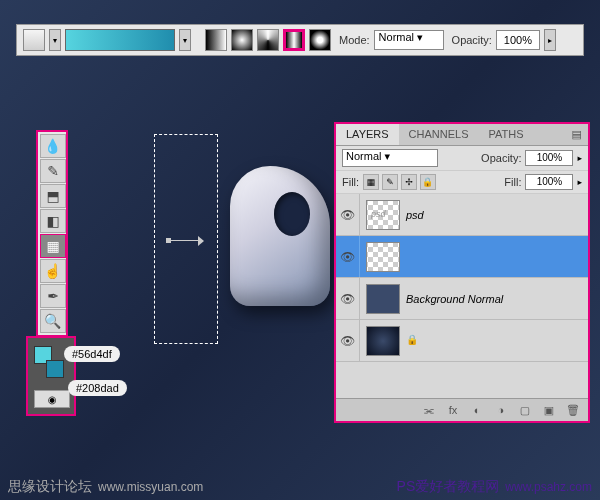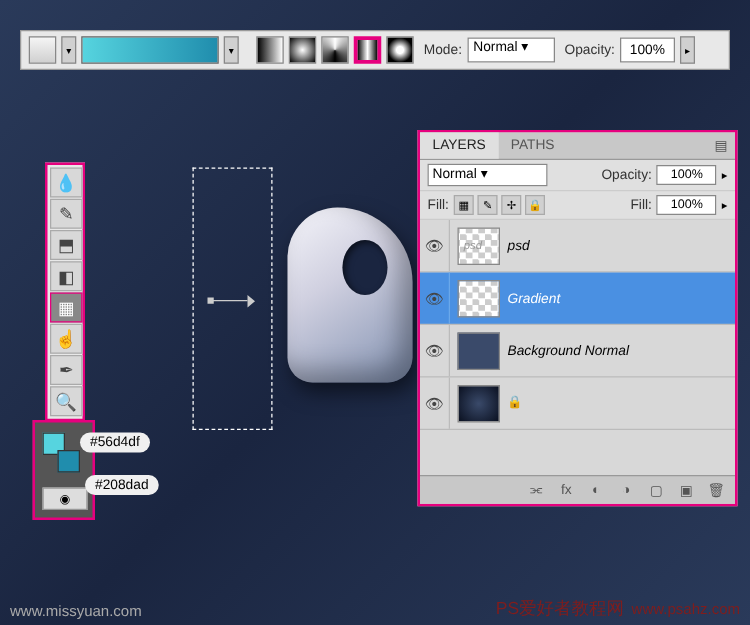--- a/index.html
+++ b/index.html
@@ -39,7 +39,7 @@
 .letter-body { position: absolute; width: 100px; height: 140px; background: linear-gradient(145deg, #f5f5fa 0%, #d0d0e0 40%, #8090b0 100%); border-radius: 40px 60px 20px 20px; box-shadow: inset -10px -10px 20px rgba(0,0,0,0.3), 4px 8px 16px rgba(0,0,0,0.5); }
 .letter-hole { position: absolute; top: 26px; left: 44px; width: 36px; height: 44px; background: #1a2540; border-radius: 50%; box-shadow: inset 2px 2px 6px rgba(0,0,0,0.6); }
 
-.layers-panel { position: absolute; top: 104px; left: 334px; width: 256px; background: #e0e0e0; border: 2px solid #e6007e; font-size: 11px; }
+.layers-panel { position: absolute; top: 122px; left: 334px; width: 256px; background: #e0e0e0; border: 2px solid #e6007e; font-size: 11px; }
 .panel-tabs { display: flex; background: #c8c8c8; border-bottom: 1px solid #999; }
 .panel-tab { padding: 4px 10px; color: #555; }
 .panel-tab.active { background: #e0e0e0; color: #222; }

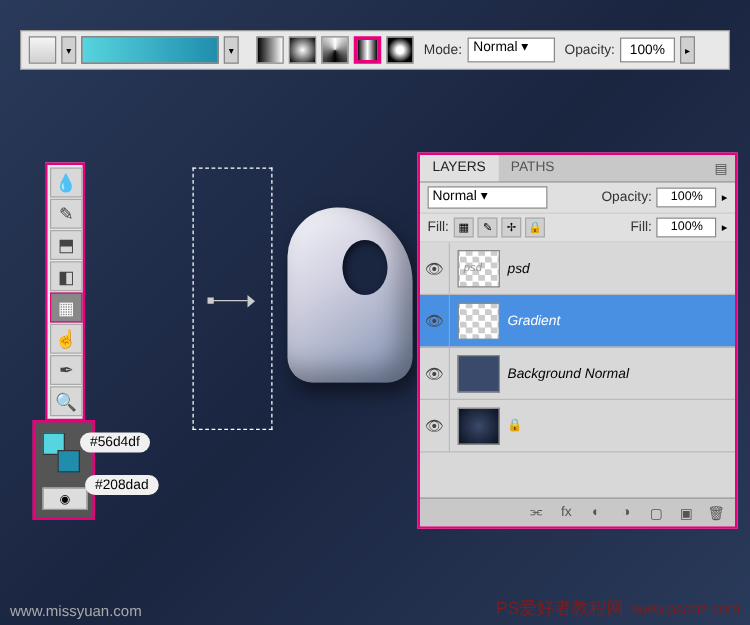--- a/index.html
+++ b/index.html
@@ -125,6 +125,7 @@
 <div class="layers-panel">
   <div class="panel-tabs">
     <div class="panel-tab active">LAYERS</div>
+    <div class="panel-tab">CHANNELS</div>
     <div class="panel-tab">PATHS</div>
     <div class="panel-menu">▤</div>
   </div>

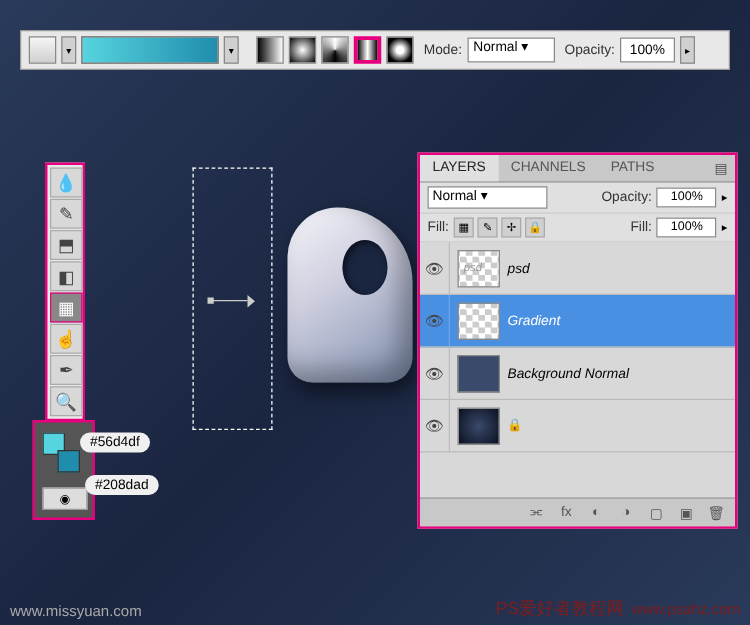--- a/index.html
+++ b/index.html
@@ -158,7 +158,6 @@
     <div class="layer-item selected">
       <div class="vis-eye">👁</div>
       <div class="layer-thumb thumb-checker"></div>
-      <div class="layer-name">Gradient</div>
     </div>
     <div class="layer-item">
       <div class="vis-eye">👁</div>

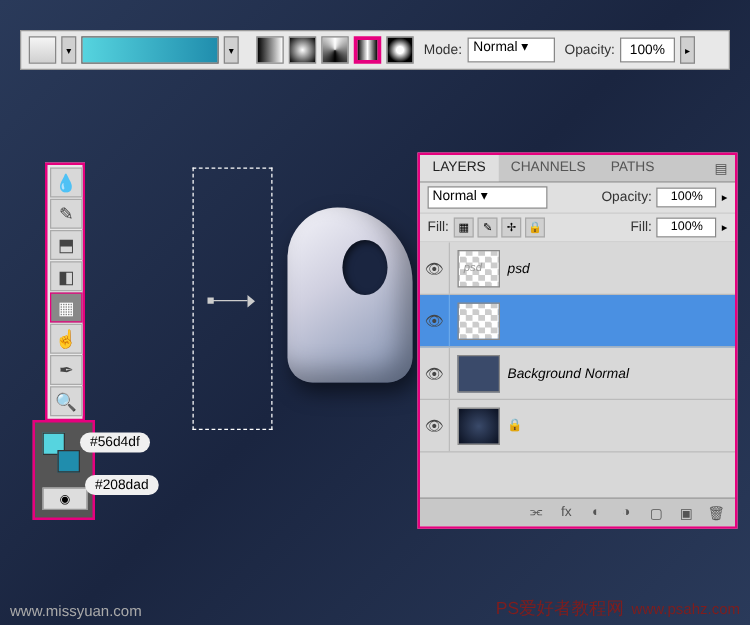--- a/index.html
+++ b/index.html
@@ -183,6 +183,7 @@
 </div>
 
 <div class="watermark-left">
+  <span class="cn">思缘设计论坛</span>
   <span>www.missyuan.com</span>
 </div>
 <div class="watermark-right">

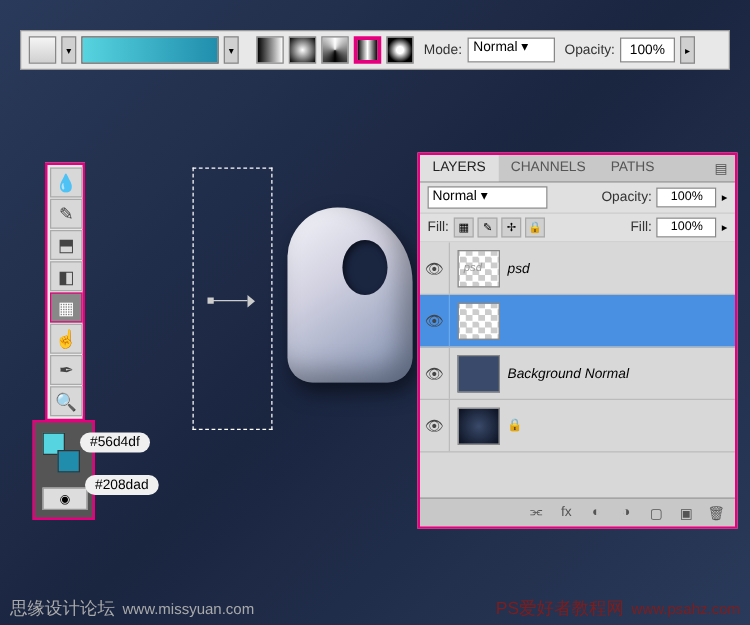--- a/index.html
+++ b/index.html
@@ -65,7 +65,7 @@
 
 .watermark-left { position: absolute; bottom: 4px; left: 8px; font-size: 12px; color: #aaa; display:flex; align-items:baseline; gap:6px; }
 .watermark-left .cn { font-size: 14px; }
-.watermark-right { position: absolute; bottom: 4px; right: 8px; font-size: 12px; color: #7f1d1d; display:flex; align-items:baseline; gap:6px; }
+.watermark-right { position: absolute; bottom: 4px; right: 8px; font-size: 12px; color: #4c1d95; display:flex; align-items:baseline; gap:6px; }
 .watermark-right .cn { font-size: 14px; }
 </style>
 </head>

